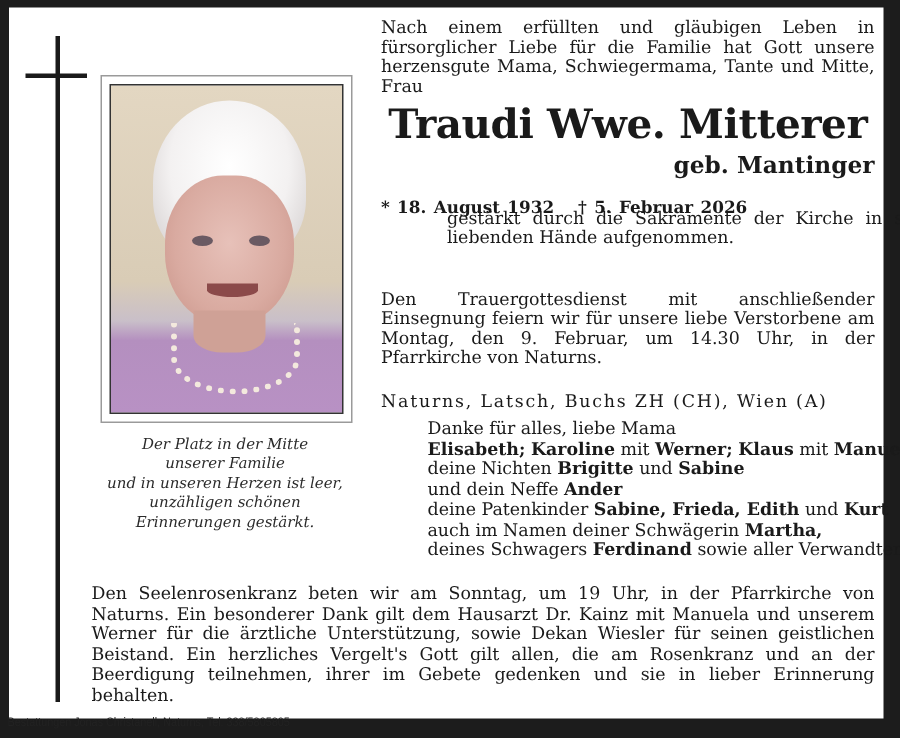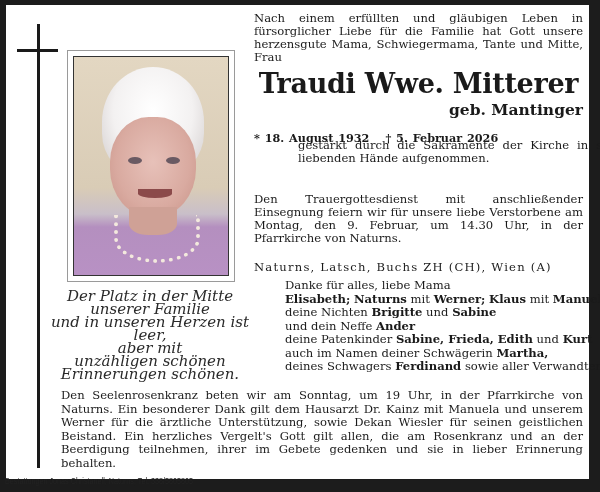--- a/index.html
+++ b/index.html
@@ -55,7 +55,7 @@
   }
   .caption {
     position: absolute; left: 40px; top: 285px; width: 208px;
-    text-align: center; font-style: italic; font-size: 15px; line-height: 13px;
+    text-align: center; font-style: italic; font-size: 10px; line-height: 13px;
     color: #2a2a2a;
   }
   .p { font-size: 11.6px; line-height: 13px; margin: 0; text-align: justify; }

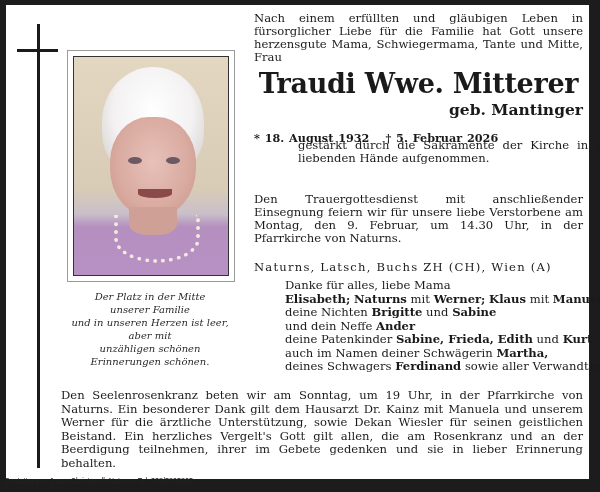--- a/index.html
+++ b/index.html
@@ -141,7 +141,7 @@
     <p class="p">Danke für alles, liebe Mama</p>
     <p class="p">
       <b>Elisabeth;</b>
-      <b>Naturns</b>
+      <b>Karoline</b>
       <span>mit</span>
       <b>Werner;</b>
       <b>Klaus</b>

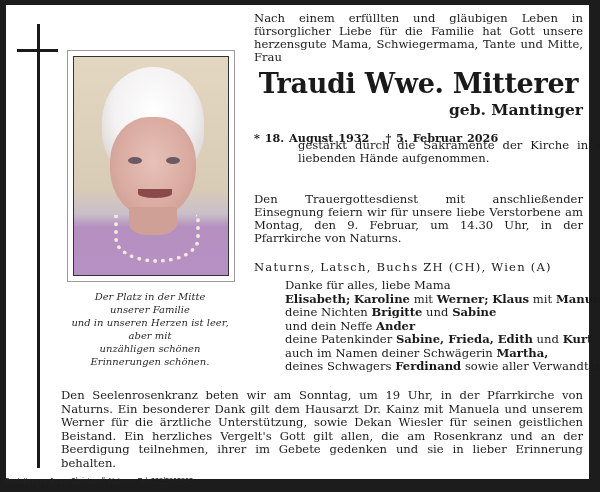--- a/index.html
+++ b/index.html
@@ -113,7 +113,6 @@
     <div>Der Platz in der Mitte</div>
     <div>unserer Familie</div>
     <div>und in unseren Herzen ist leer,</div>
-    <div>aber mit</div>
     <div>unzähligen schönen</div>
     <div>Erinnerungen schönen.</div>
   </div>

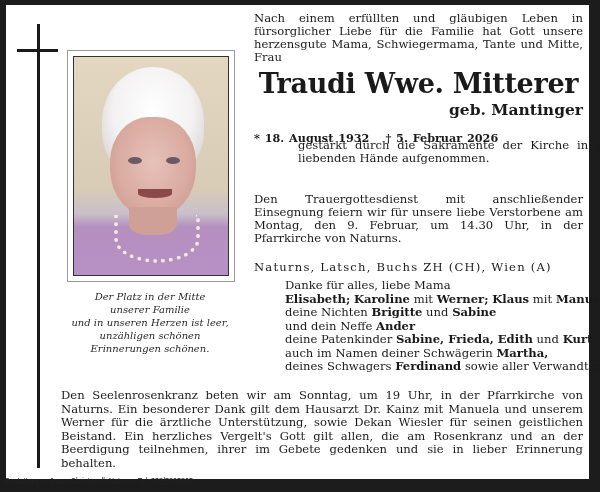--- a/index.html
+++ b/index.html
@@ -114,7 +114,7 @@
     <div>unserer Familie</div>
     <div>und in unseren Herzen ist leer,</div>
     <div>unzähligen schönen</div>
-    <div>Erinnerungen schönen.</div>
+    <div>Erinnerungen gestärkt.</div>
   </div>
 
   <div class="intro">

